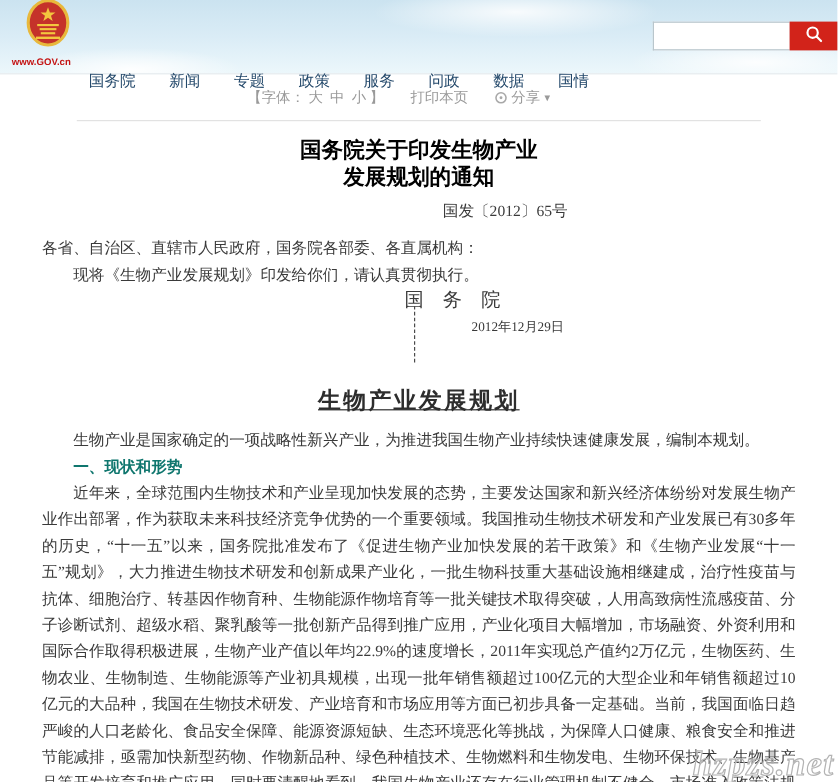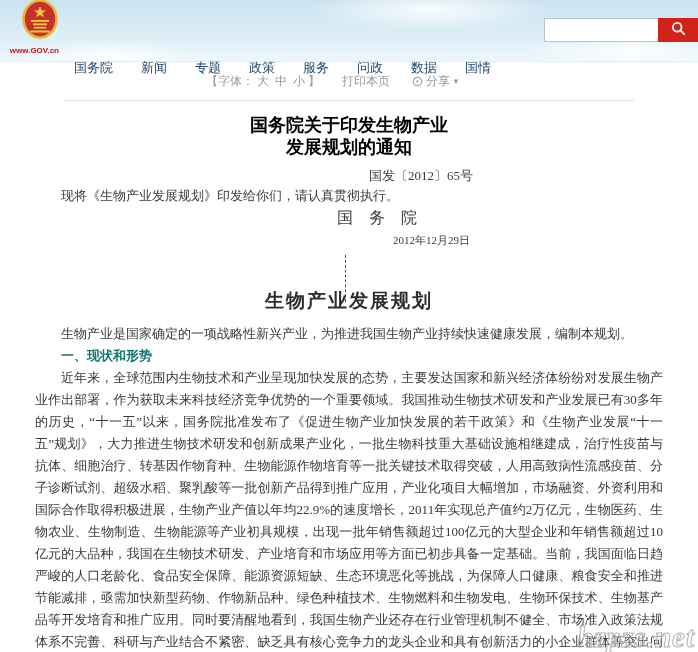--- a/index.html
+++ b/index.html
@@ -129,6 +129,7 @@
     </h1>
     <div class="doc-number">国发〔2012〕65号</div>
 
+    <div class="salutation">各省、自治区、直辖市人民政府，国务院各部委、各直属机构：</div>
     <div class="forward">现将《生物产业发展规划》印发给你们，请认真贯彻执行。</div>
     <div class="signer">国　务　院</div>
     <div class="sign-date">2012年12月29日</div>

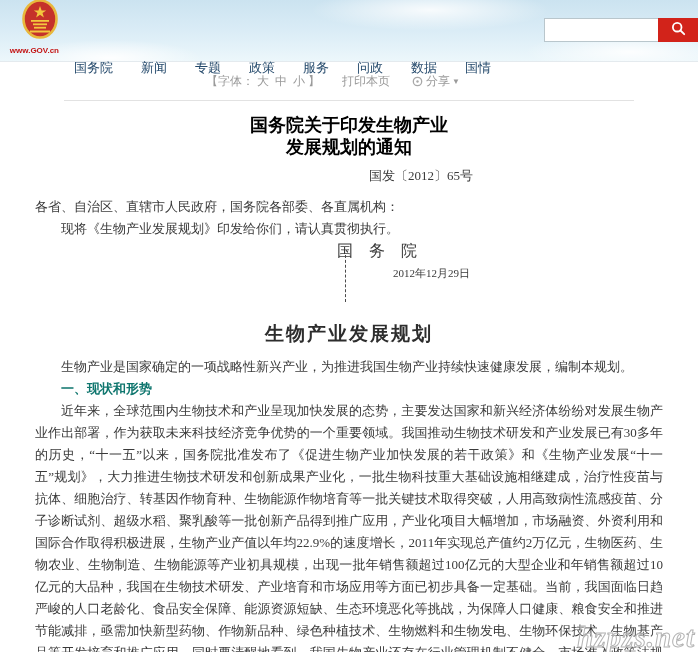--- a/index.html
+++ b/index.html
@@ -41,7 +41,7 @@
   .forward { font-size: 13px; line-height: 22px; text-indent: 2em; }
   .signer { font-size: 16px; line-height: 22px; text-align: right; padding-right: 246px; }
   .sign-date { font-size: 11px; line-height: 22px; text-align: right; padding-right: 193px; }
-  .plan-heading { text-align: center; font-size: 19px; font-weight: bold; color: #2d2d2d; letter-spacing: 2px; margin-top: 37px; }
+  .plan-heading { text-align: center; font-size: 19px; font-weight: bold; color: #2d2d2d; letter-spacing: 2px; margin-top: 37px; text-decoration: underline; }
   .para { font-size: 13px; line-height: 22px; text-align: justify; text-indent: 2em; margin-top: 9px; }
   .sec-title { font-size: 13px; line-height: 22px; font-weight: bold; text-indent: 2em; color: #0f766e; }
   .sec-body { font-size: 13px; line-height: 22px; text-align: justify; text-indent: 2em; }

